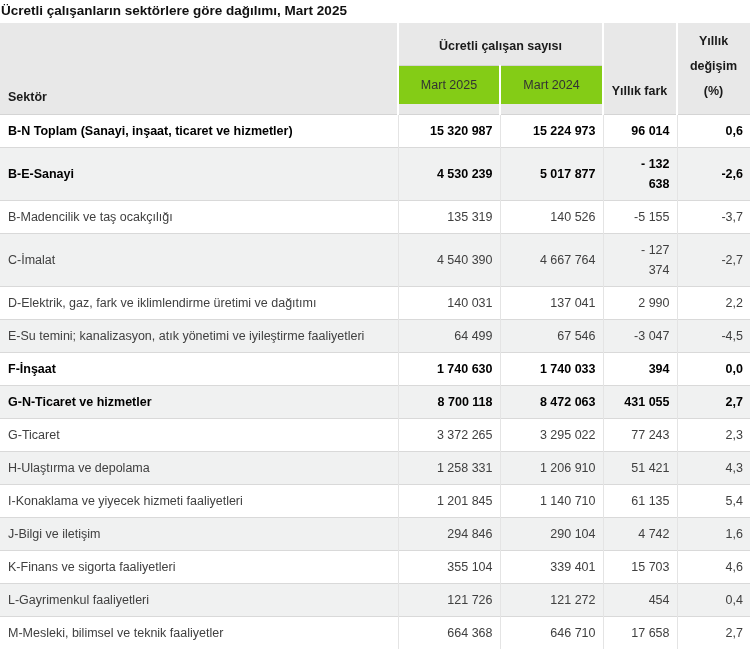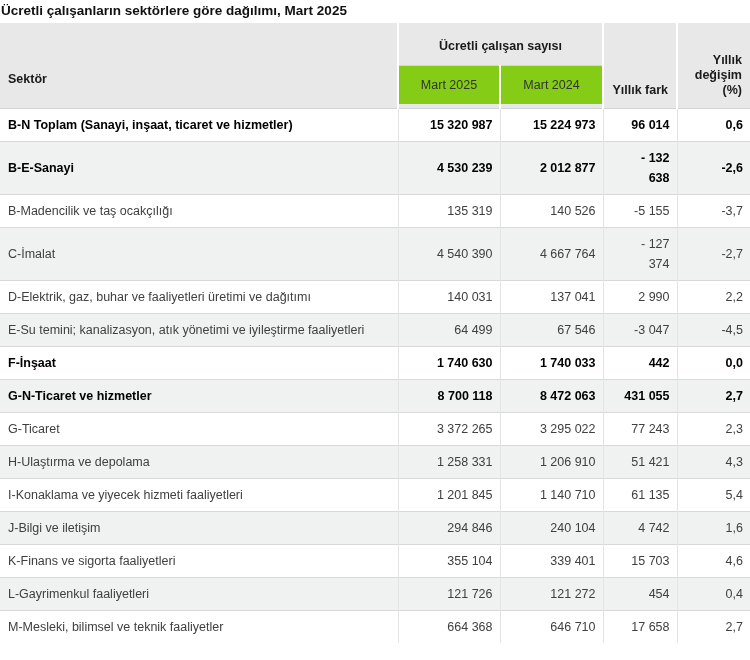--- a/index.html
+++ b/index.html
@@ -48,11 +48,10 @@
     margin-top: 46px;
   }
   th.h-diff, th.h-change {
-    text-align: right;
     vertical-align: bottom;
     border-left: 2px solid #ffffff;
     padding: 6px 8px 10px 7px;
-    line-height: 15px;
+    line-height: 25px;
   }
   tr.subrow th {
     border-left: 2px solid #ffffff;

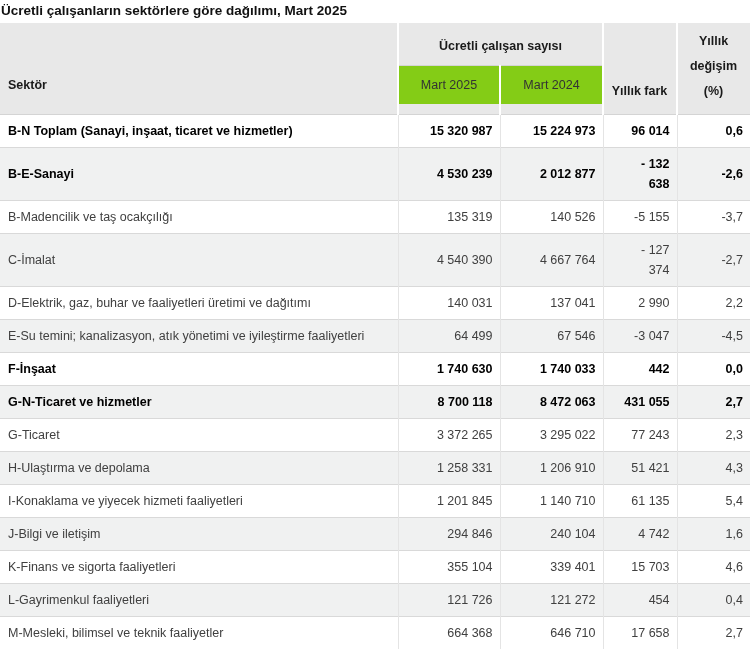--- a/index.html
+++ b/index.html
@@ -37,7 +37,7 @@
   th.h-sector {
     text-align: left;
     vertical-align: bottom;
-    padding: 6px 8px 22px 8px;
+    padding: 6px 8px 10px 8px;
   }
   th.h-group {
     text-align: center;

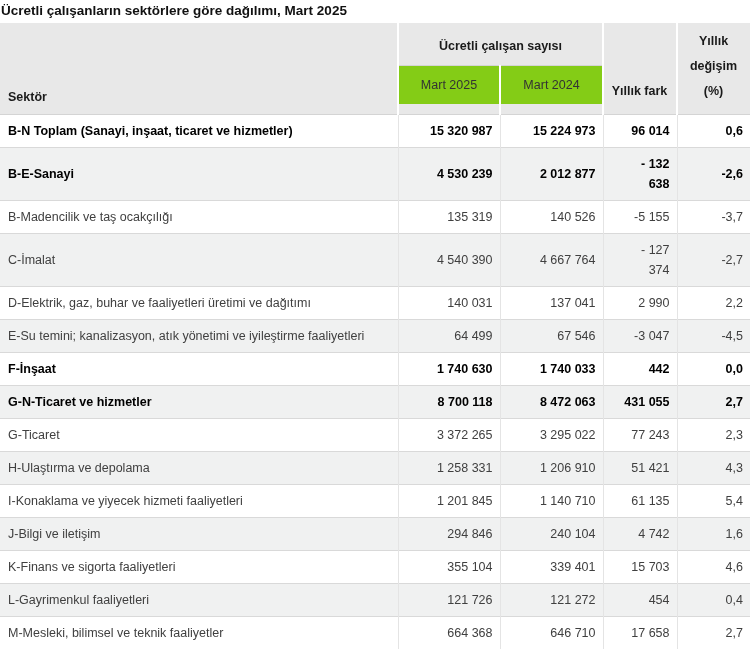--- a/index.html
+++ b/index.html
@@ -138,7 +138,7 @@
         <tr class="bold">
     <td class="c-sector">B-E-Sanayi</td>
     <td class="c-num">4 530 239</td>
-    <td class="c-num">2 012 877</td>
+    <td class="c-num">5 017 877</td>
     <td class="c-num c-diff">- 132
 638</td>
     <td class="c-num">-2,6</td>

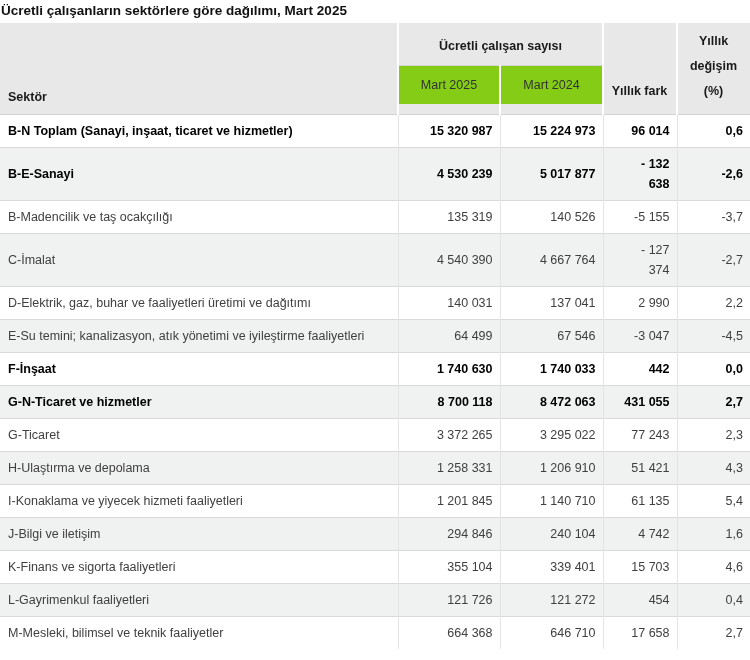--- a/index.html
+++ b/index.html
@@ -159,7 +159,7 @@
     <td class="c-num">-2,7</td>
   </tr>
         <tr>
-    <td class="c-sector">D-Elektrik, gaz, buhar ve faaliyetleri üretimi ve dağıtımı</td>
+    <td class="c-sector">D-Elektrik, gaz, fark ve iklimlendirme üretimi ve dağıtımı</td>
     <td class="c-num">140 031</td>
     <td class="c-num">137 041</td>
     <td class="c-num c-diff">2 990</td>

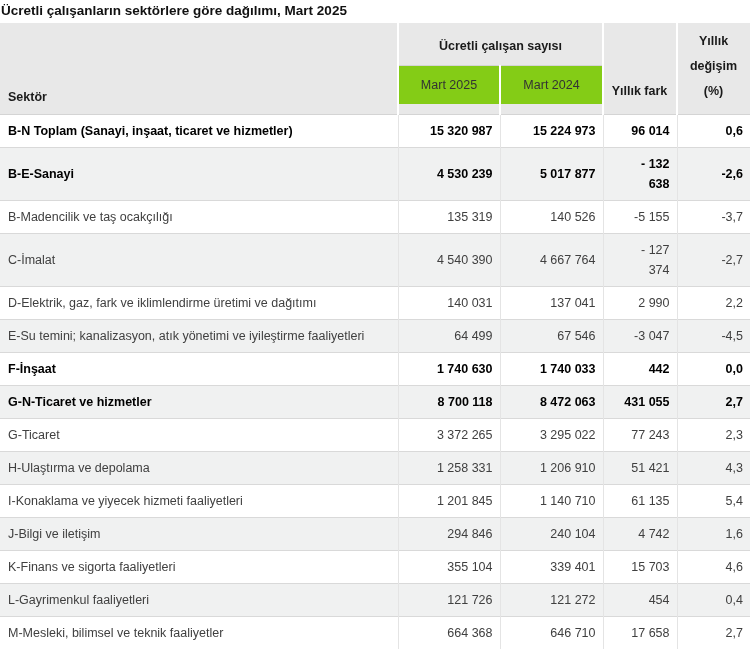--- a/index.html
+++ b/index.html
@@ -176,7 +176,7 @@
     <td class="c-sector">F-İnşaat</td>
     <td class="c-num">1 740 630</td>
     <td class="c-num">1 740 033</td>
-    <td class="c-num c-diff">442</td>
+    <td class="c-num c-diff">394</td>
     <td class="c-num">0,0</td>
   </tr>
         <tr class="bold">

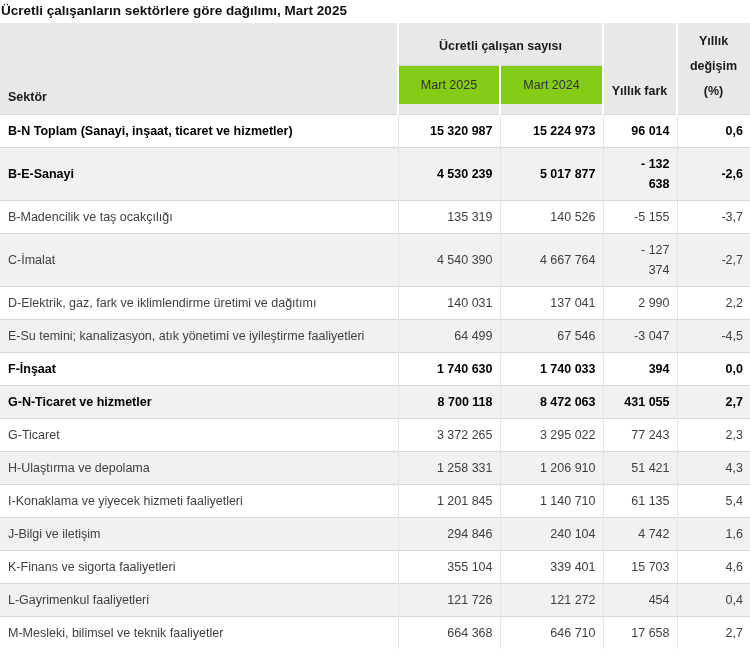--- a/index.html
+++ b/index.html
@@ -210,7 +210,7 @@
         <tr>
     <td class="c-sector">J-Bilgi ve iletişim</td>
     <td class="c-num">294 846</td>
-    <td class="c-num">240 104</td>
+    <td class="c-num">290 104</td>
     <td class="c-num c-diff">4 742</td>
     <td class="c-num">1,6</td>
   </tr>

